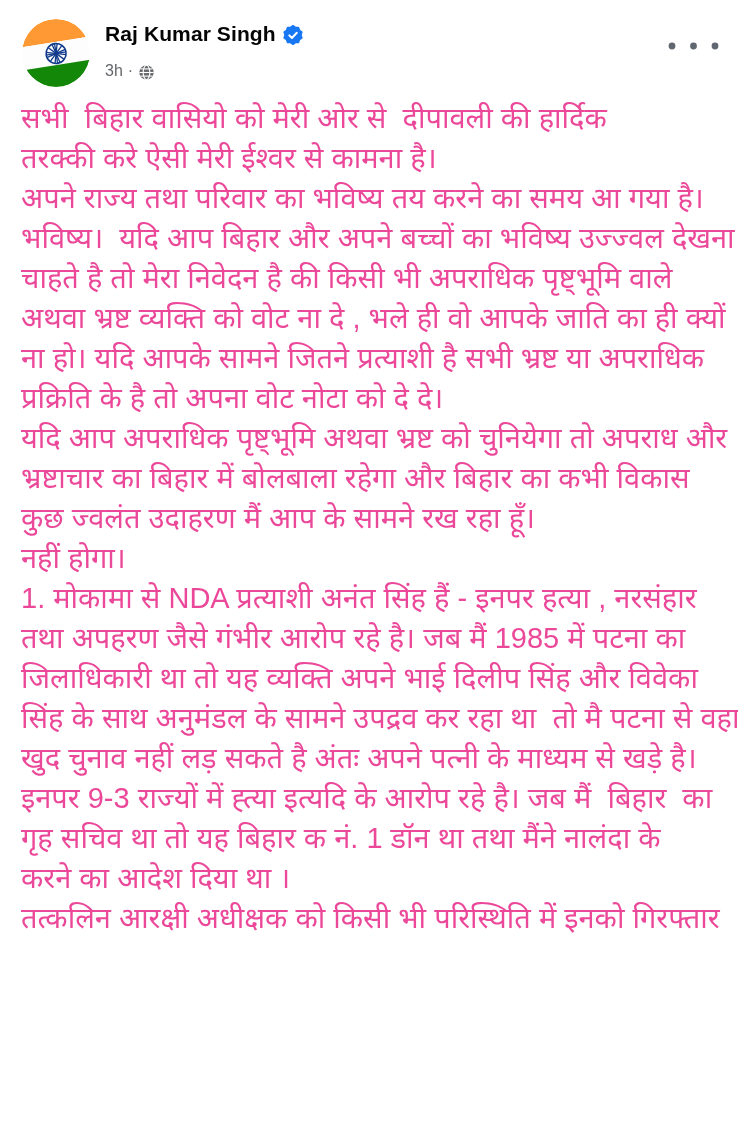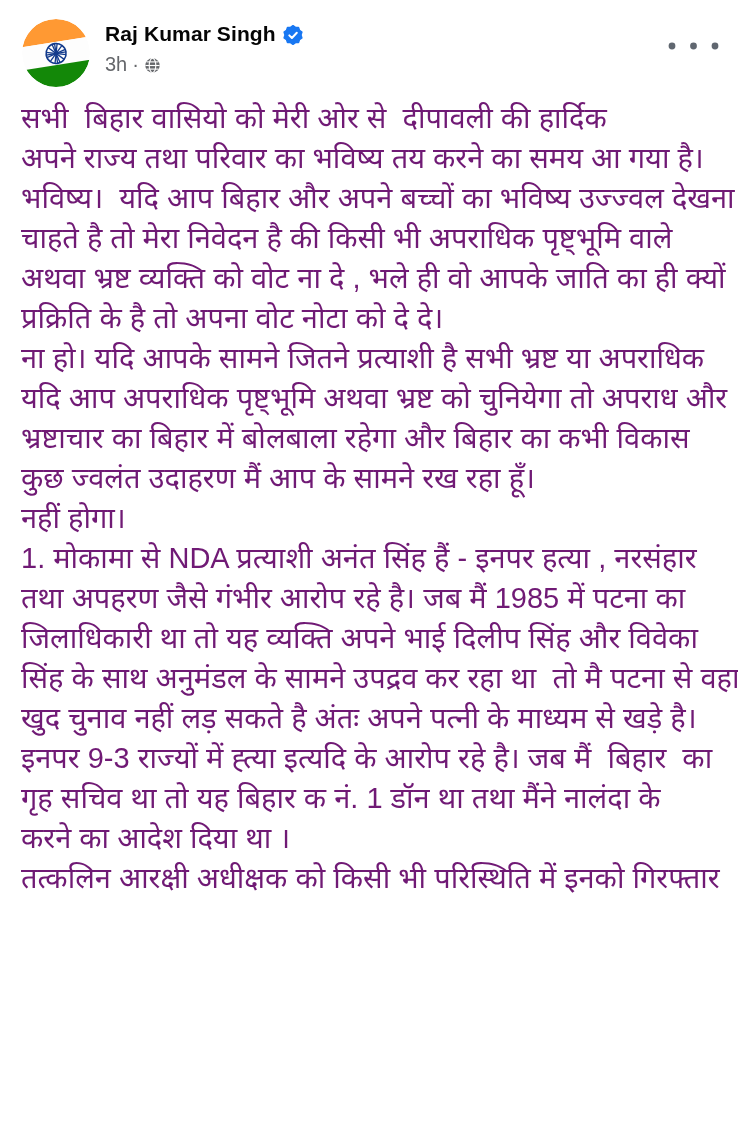--- a/index.html
+++ b/index.html
@@ -53,9 +53,9 @@
   .meta-row {
     display: flex;
     align-items: center;
-    margin-top: 7px;
+    margin-top: 16px;
     color: #65676b;
-    font-size: 20px;
+    font-size: 16px;
   }
   .meta-sep { margin: 0 5px; }
   .globe-icon { display: inline-flex; transform: translateY(1px); }

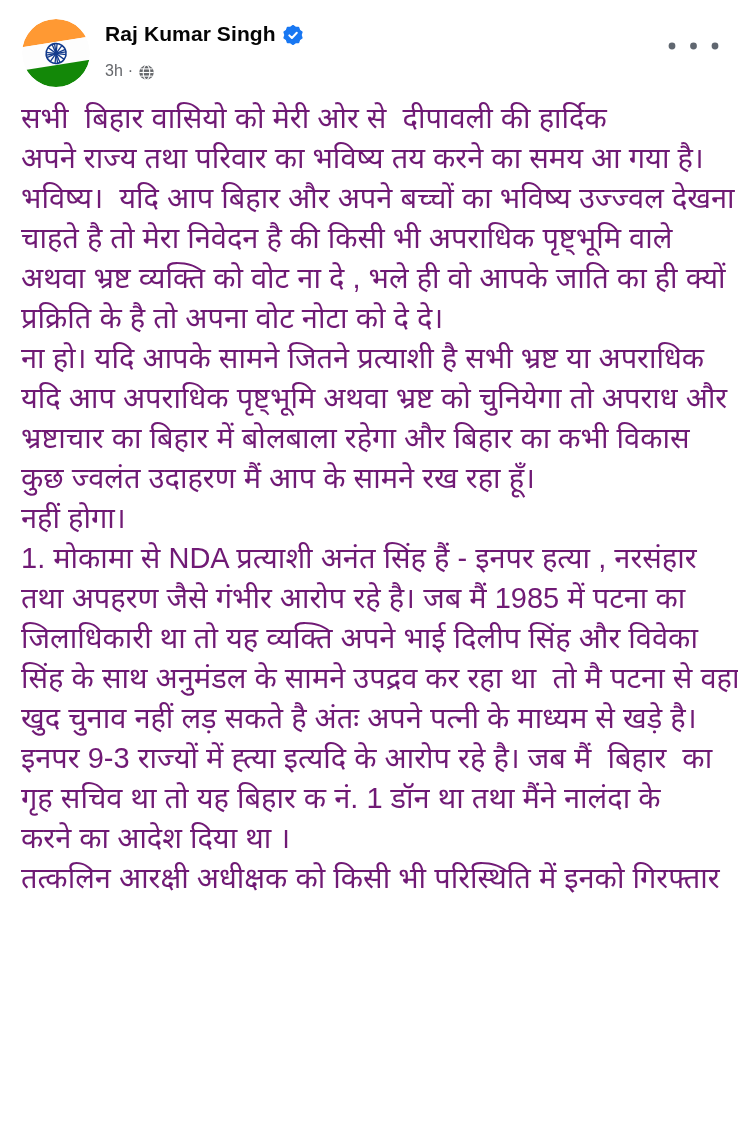--- a/index.html
+++ b/index.html
@@ -77,7 +77,7 @@
   .post-line {
     font-size: 29px;
     line-height: 40px;
-    color: #701a75;
+    color: #ec4899;
     white-space: pre;
     letter-spacing: 0px;
   }

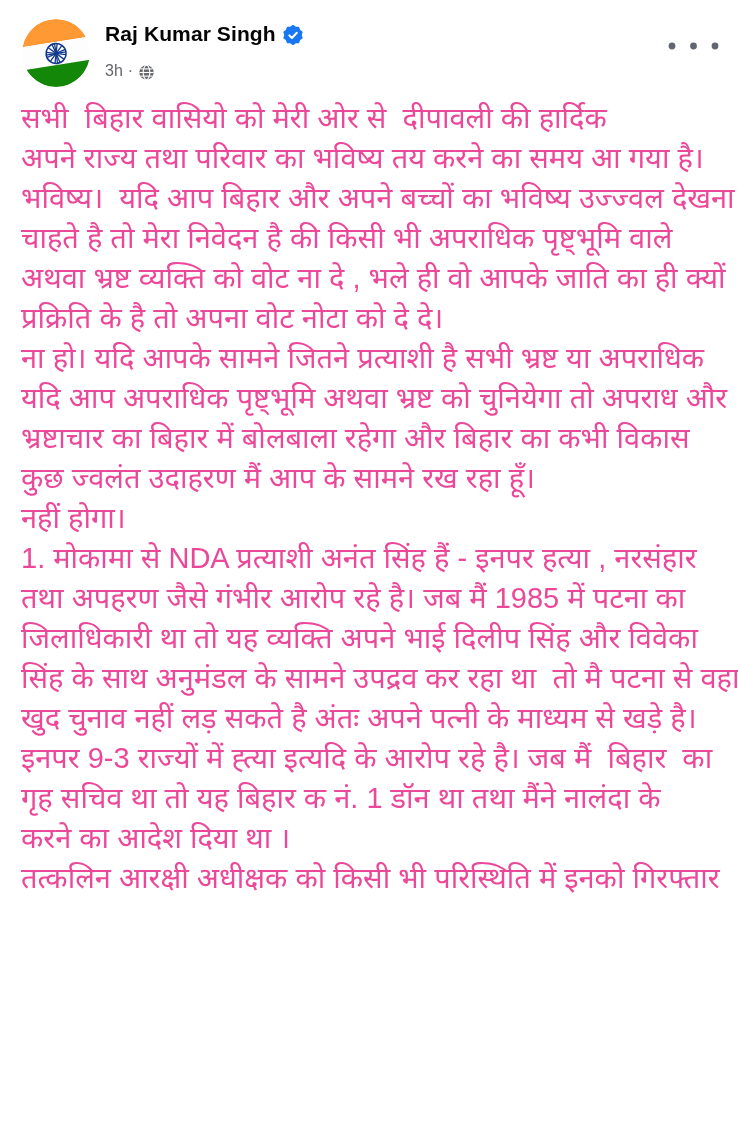--- a/index.html
+++ b/index.html
@@ -161,6 +161,7 @@
 
   <div class="post-body">
       <div class="post-line">सभी  बिहार वासियो को मेरी ओर से  दीपावली की हार्दिक</div>
+      <div class="post-line">तरक्की करे ऐसी मेरी ईश्वर से कामना है।</div>
       <div class="post-line">अपने राज्य तथा परिवार का भविष्य तय करने का समय आ गया है।</div>
       <div class="post-line">भविष्य।  यदि आप बिहार और अपने बच्चों का भविष्य उज्ज्वल देखना</div>
       <div class="post-line">चाहते है तो मेरा निवेदन है की किसी भी अपराधिक पृष्ट्भूमि वाले</div>

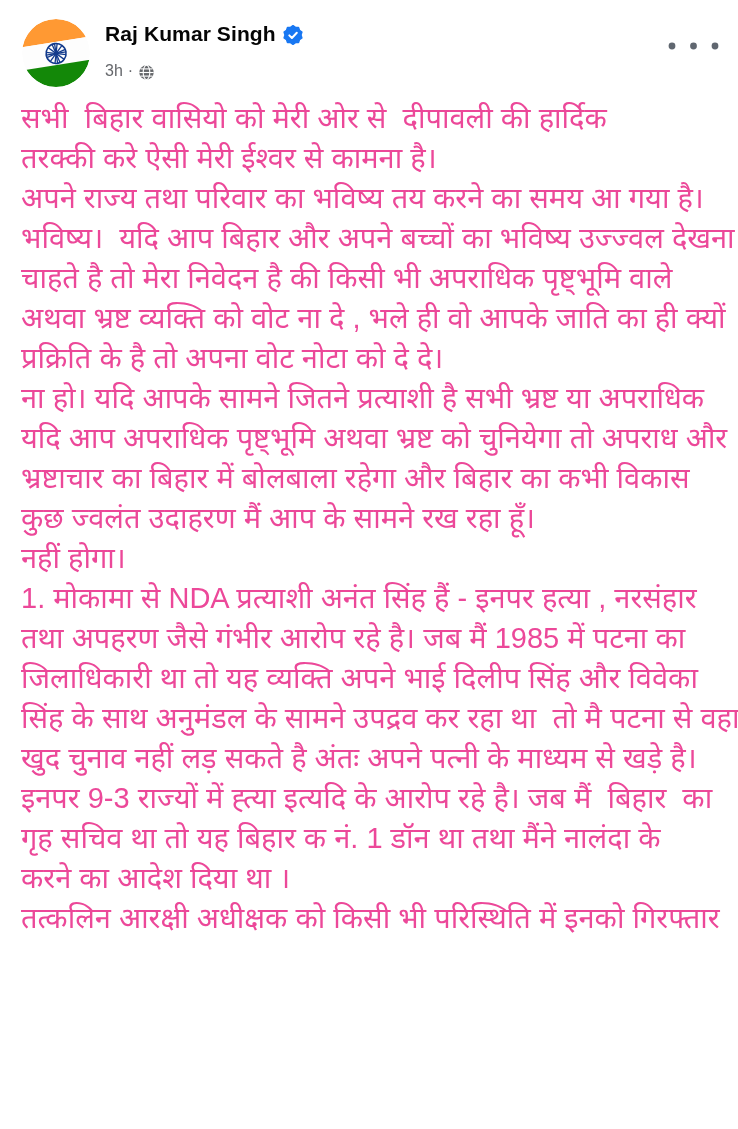--- a/index.html
+++ b/index.html
@@ -166,8 +166,8 @@
       <div class="post-line">भविष्य।  यदि आप बिहार और अपने बच्चों का भविष्य उज्ज्वल देखना</div>
       <div class="post-line">चाहते है तो मेरा निवेदन है की किसी भी अपराधिक पृष्ट्भूमि वाले</div>
       <div class="post-line">अथवा भ्रष्ट व्यक्ति को वोट ना दे , भले ही वो आपके जाति का ही क्यों</div>
+      <div class="post-line">ना हो। यदि आपके सामने जितने प्रत्याशी है सभी भ्रष्ट या अपराधिक</div>
       <div class="post-line">प्रक्रिति के है तो अपना वोट नोटा को दे दे।</div>
-      <div class="post-line">ना हो। यदि आपके सामने जितने प्रत्याशी है सभी भ्रष्ट या अपराधिक</div>
       <div class="post-line">यदि आप अपराधिक पृष्ट्भूमि अथवा भ्रष्ट को चुनियेगा तो अपराध और</div>
       <div class="post-line">भ्रष्टाचार का बिहार में बोलबाला रहेगा और बिहार का कभी विकास</div>
       <div class="post-line">कुछ ज्वलंत उदाहरण मैं आप के सामने रख रहा हूँ।</div>

